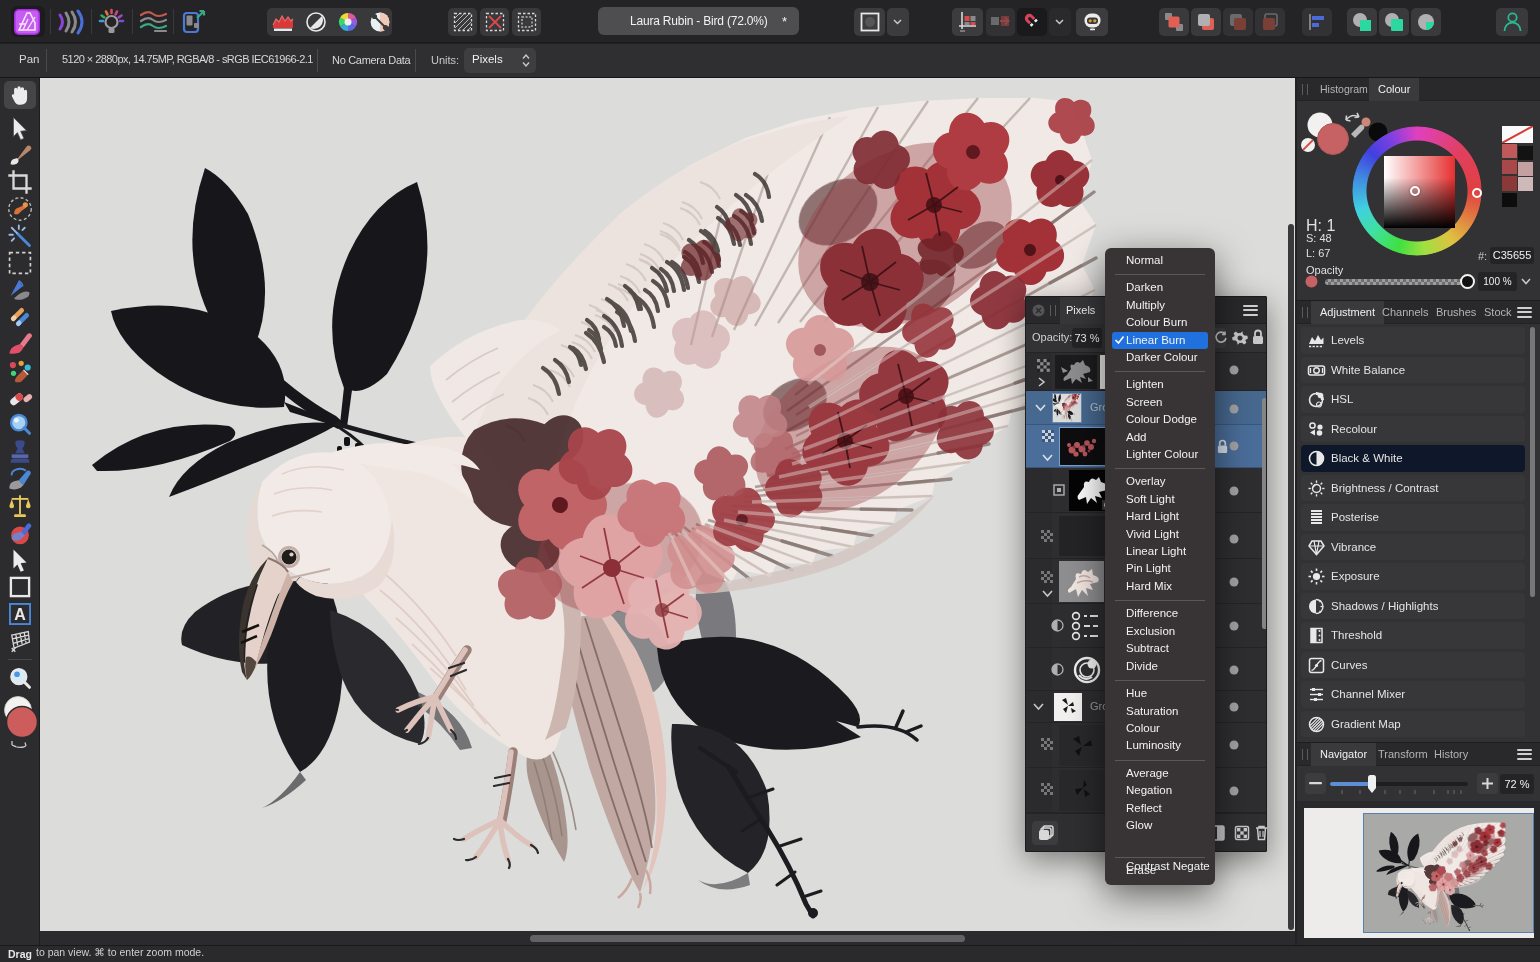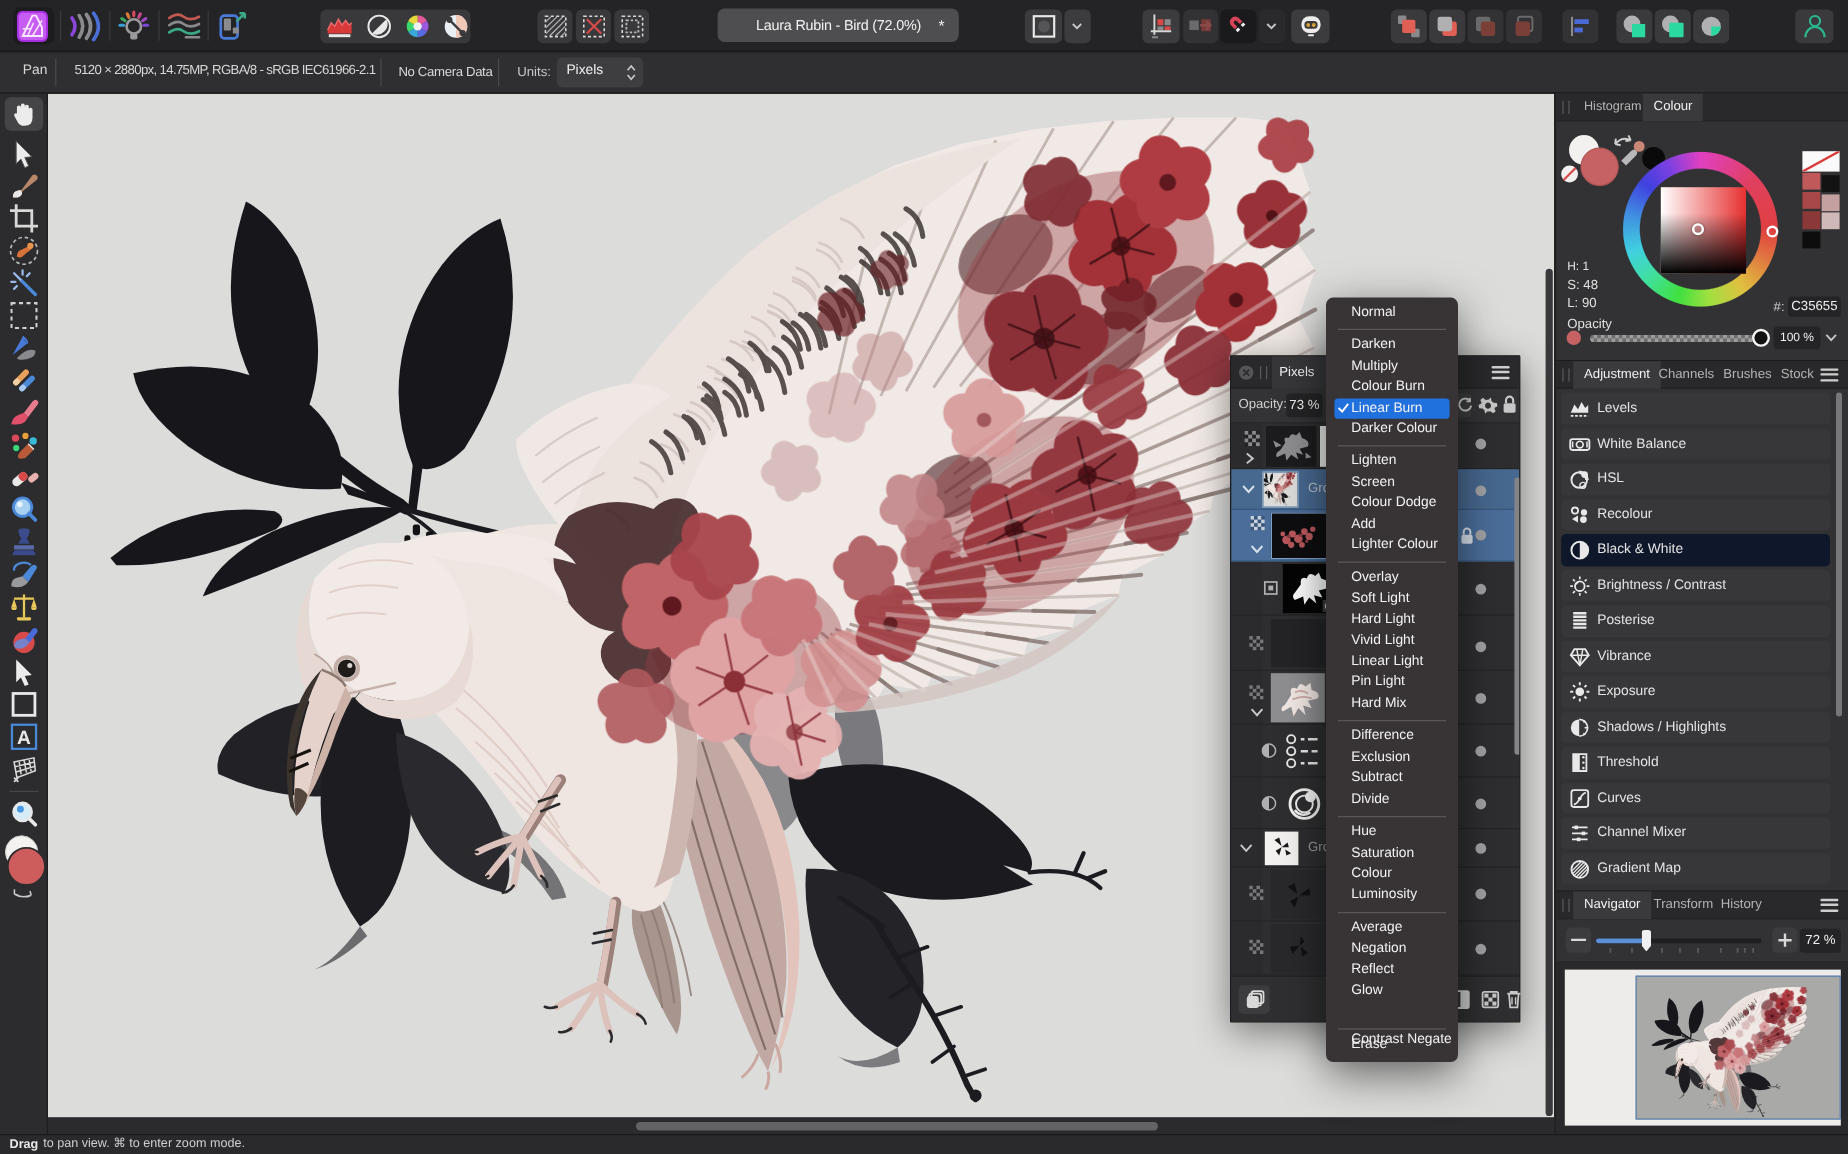--- a/index.html
+++ b/index.html
@@ -955,7 +955,7 @@
     <div class="abs" style="left:221px; top:99px; width:15px; height:14px; background:#cfb8b8;"></div>
     <div class="abs" style="left:205px; top:115px; width:15px; height:14px; background:#0d0d0d;"></div>
 
-    <span class="abs" style="left:9px; top:139px; color:#e0e0e0; font-size:10px;">H: 1</span>
+    <span class="abs" style="left:9px; top:139px; color:#e0e0e0; font-size:16px;">H: 1</span>
     <span class="abs" style="left:9px; top:154px; color:#e0e0e0; font-size:11px;">S: 48</span>
     <span class="abs" style="left:9px; top:169px; color:#e0e0e0; font-size:11px;">L: 90</span>
     <span class="abs" style="left:181px; top:172px; color:#c8c8c8; font-size:11px;">#:</span>

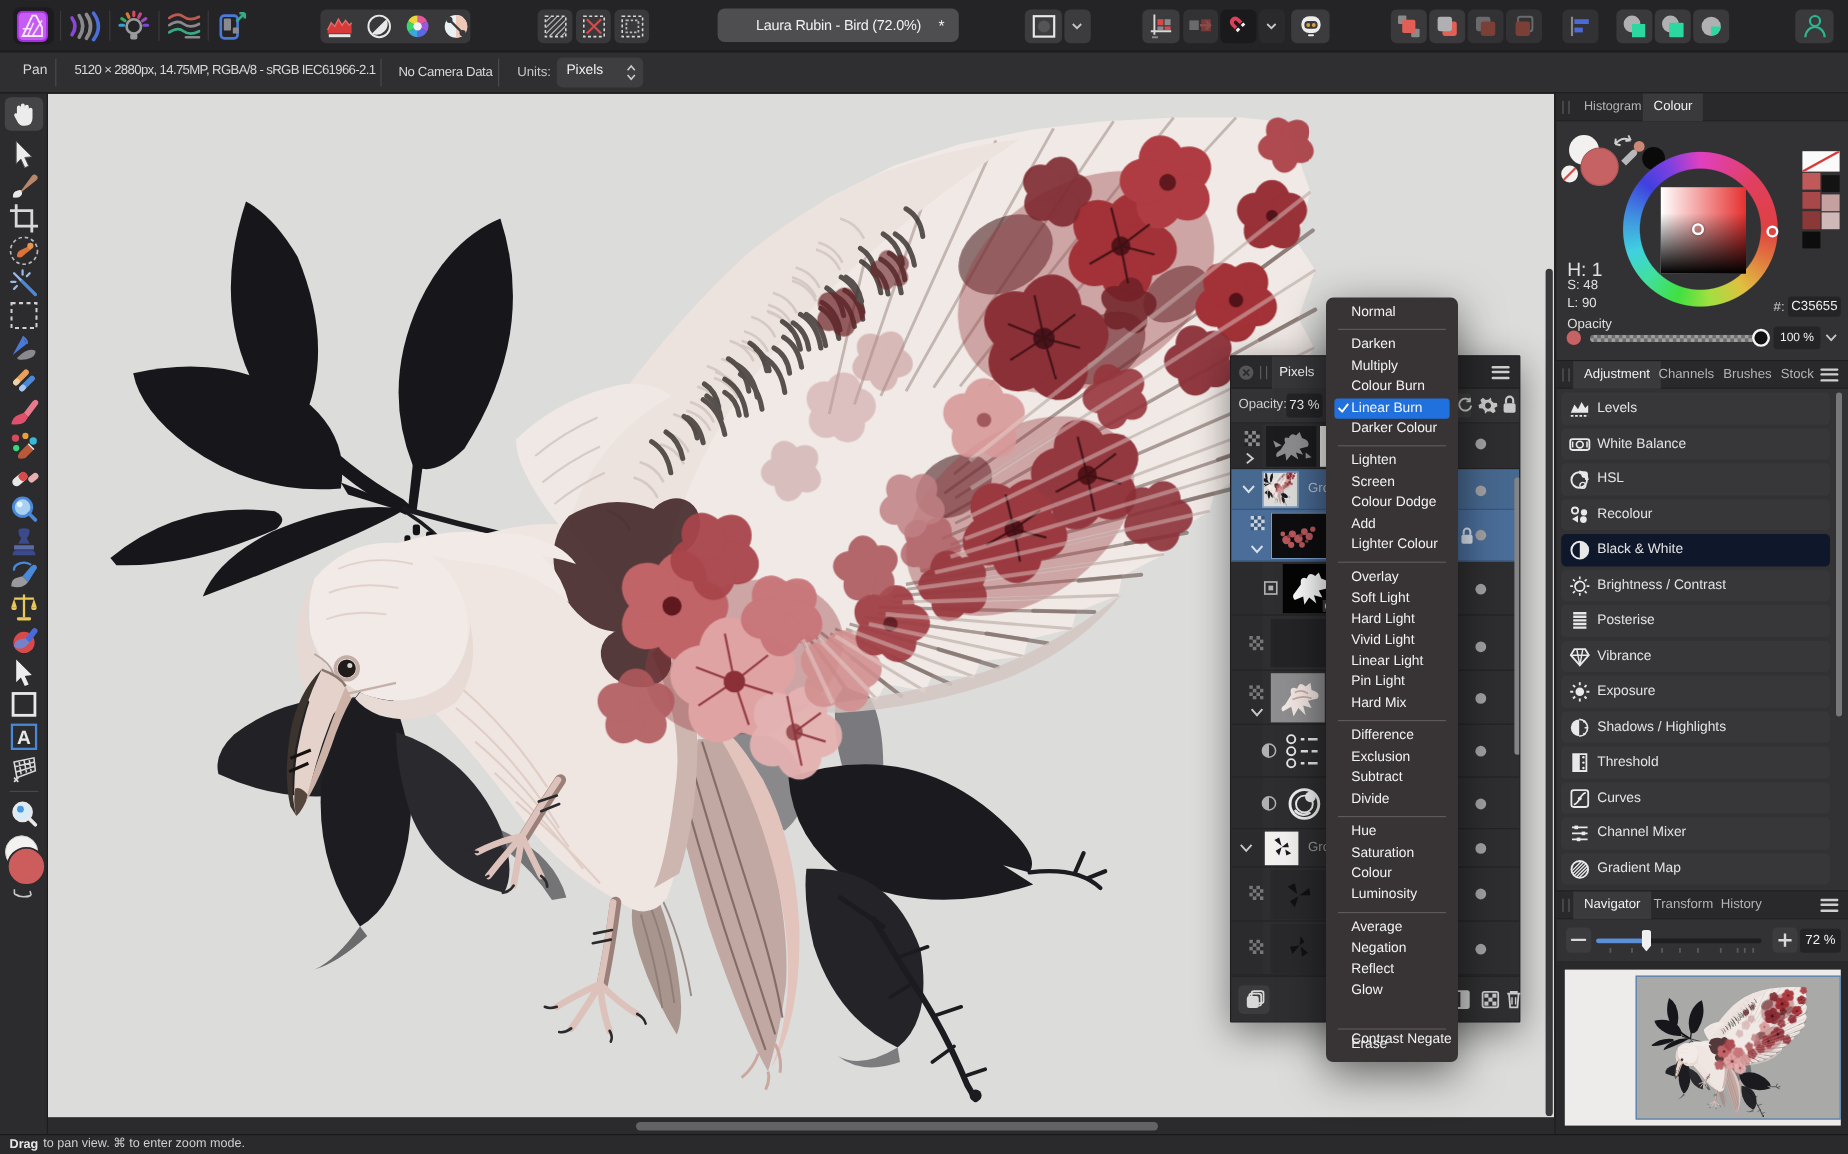--- a/index.html
+++ b/index.html
@@ -957,7 +957,7 @@
 
     <span class="abs" style="left:9px; top:139px; color:#e0e0e0; font-size:16px;">H: 1</span>
     <span class="abs" style="left:9px; top:154px; color:#e0e0e0; font-size:11px;">S: 48</span>
-    <span class="abs" style="left:9px; top:169px; color:#e0e0e0; font-size:11px;">L: 90</span>
+    <span class="abs" style="left:9px; top:169px; color:#e0e0e0; font-size:11px;">L: 67</span>
     <span class="abs" style="left:181px; top:172px; color:#c8c8c8; font-size:11px;">#:</span>
     <div class="abs" style="left:193px; top:169px; width:44px; height:17px; background:#242426; border-radius:3px; color:#f0f0f0; font-size:11px; text-align:center; line-height:17px;">C35655</div>
     <span class="abs" style="left:9px; top:186px; color:#e0e0e0; font-size:11px;">Opacity</span>

